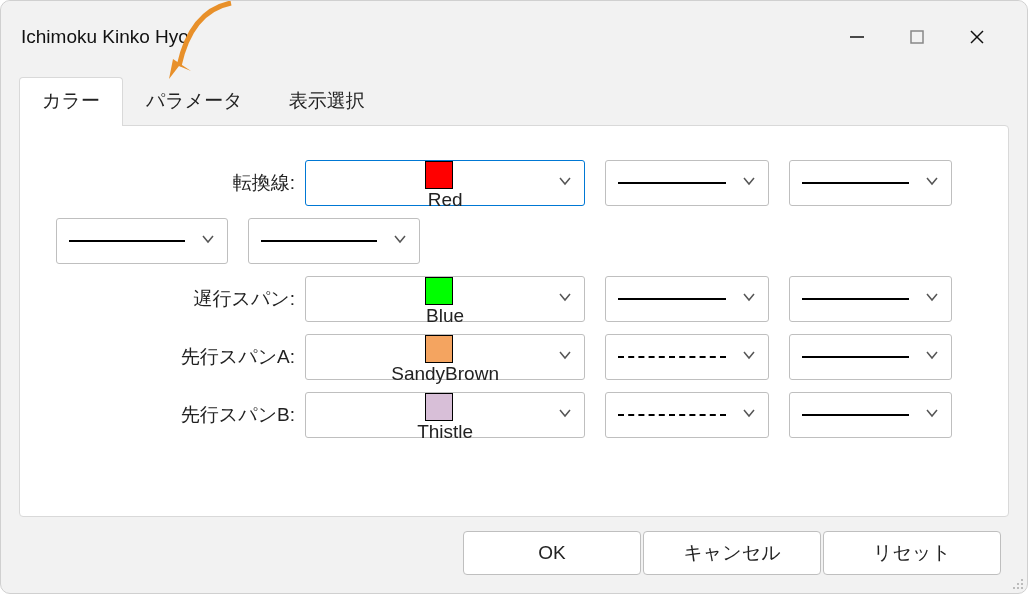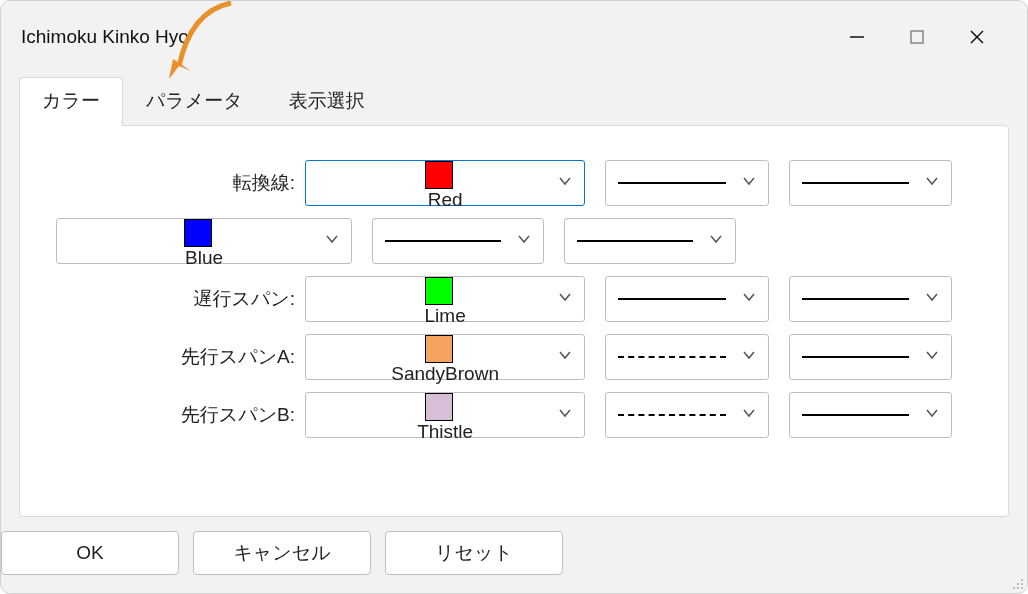--- a/index.html
+++ b/index.html
@@ -262,15 +262,6 @@
   </div>
 
   <div class="form-row">
-    <div class="combo color-combo">
-      <div class="swatch" style="background: rgb(0, 0, 255);"></div>
-      <span class="color-name">Blue</span>
-      <span class="chev">
-        <svg width="14" height="14">
-                <polyline points="2,4 7,10 12,4" fill="none" stroke="#555" stroke-width="1.5"></polyline>
-              </svg>
-      </span>
-    </div>
     <div class="combo style-combo">
       <div class="linestyle">
               <span></span>

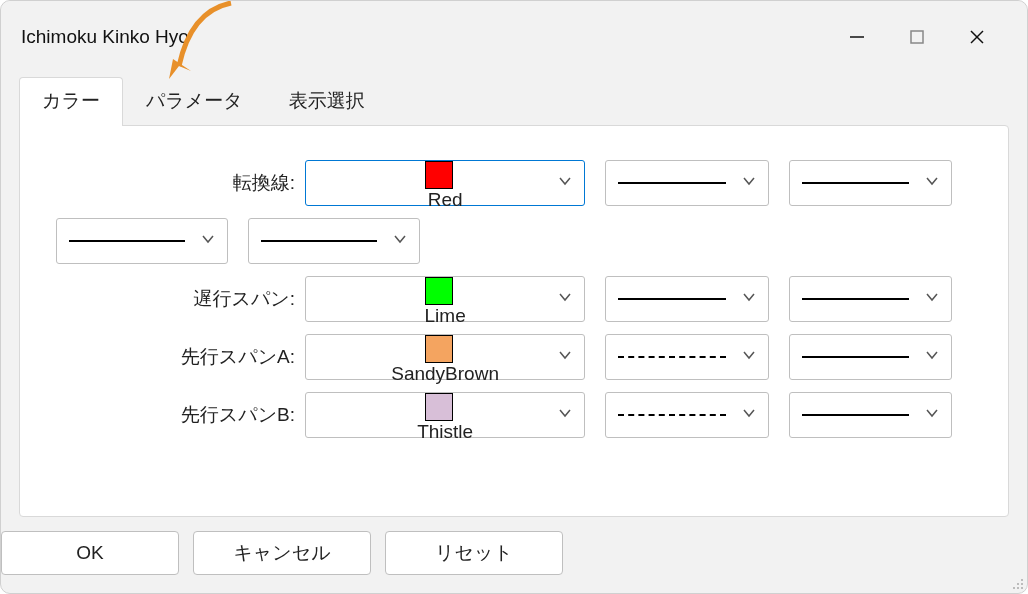--- a/index.html
+++ b/index.html
@@ -288,7 +288,7 @@
     <div class="row-label">遅行スパン:</div>
     <div class="combo color-combo">
       <div class="swatch" style="background: rgb(0, 255, 0);"></div>
-      <span class="color-name">Lime</span>
+      <span class="color-name">Blue</span>
       <span class="chev">
         <svg width="14" height="14">
                 <polyline points="2,4 7,10 12,4" fill="none" stroke="#555" stroke-width="1.5"></polyline>

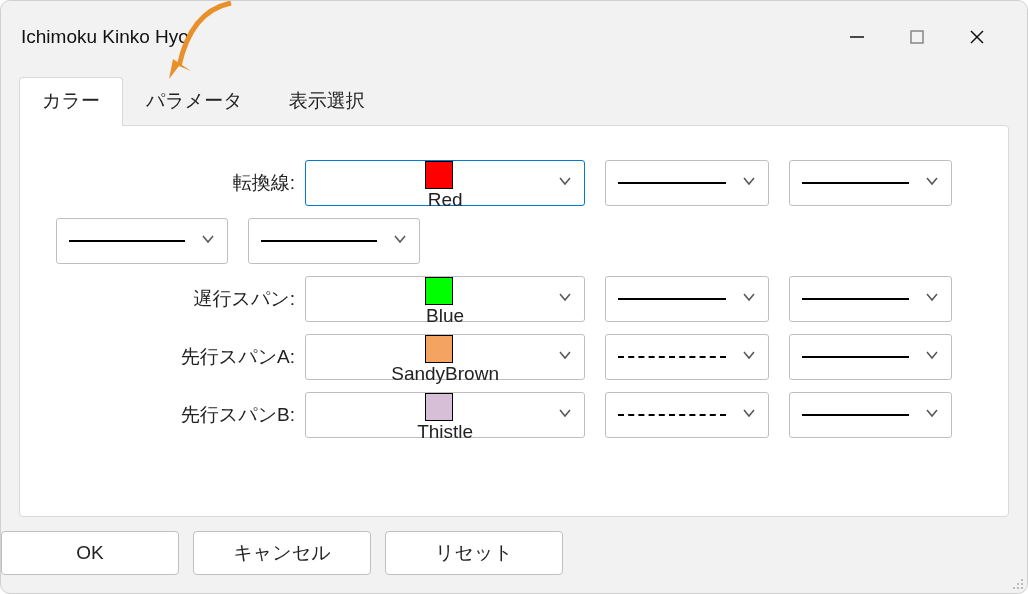--- a/index.html
+++ b/index.html
@@ -158,7 +158,8 @@
   .footer {
     padding: 14px 26px 18px 0;
     display: flex;
-    gap: 14px;
+    justify-content: flex-end;
+    gap: 2px;
   }
   .btn {
     height: 44px;

